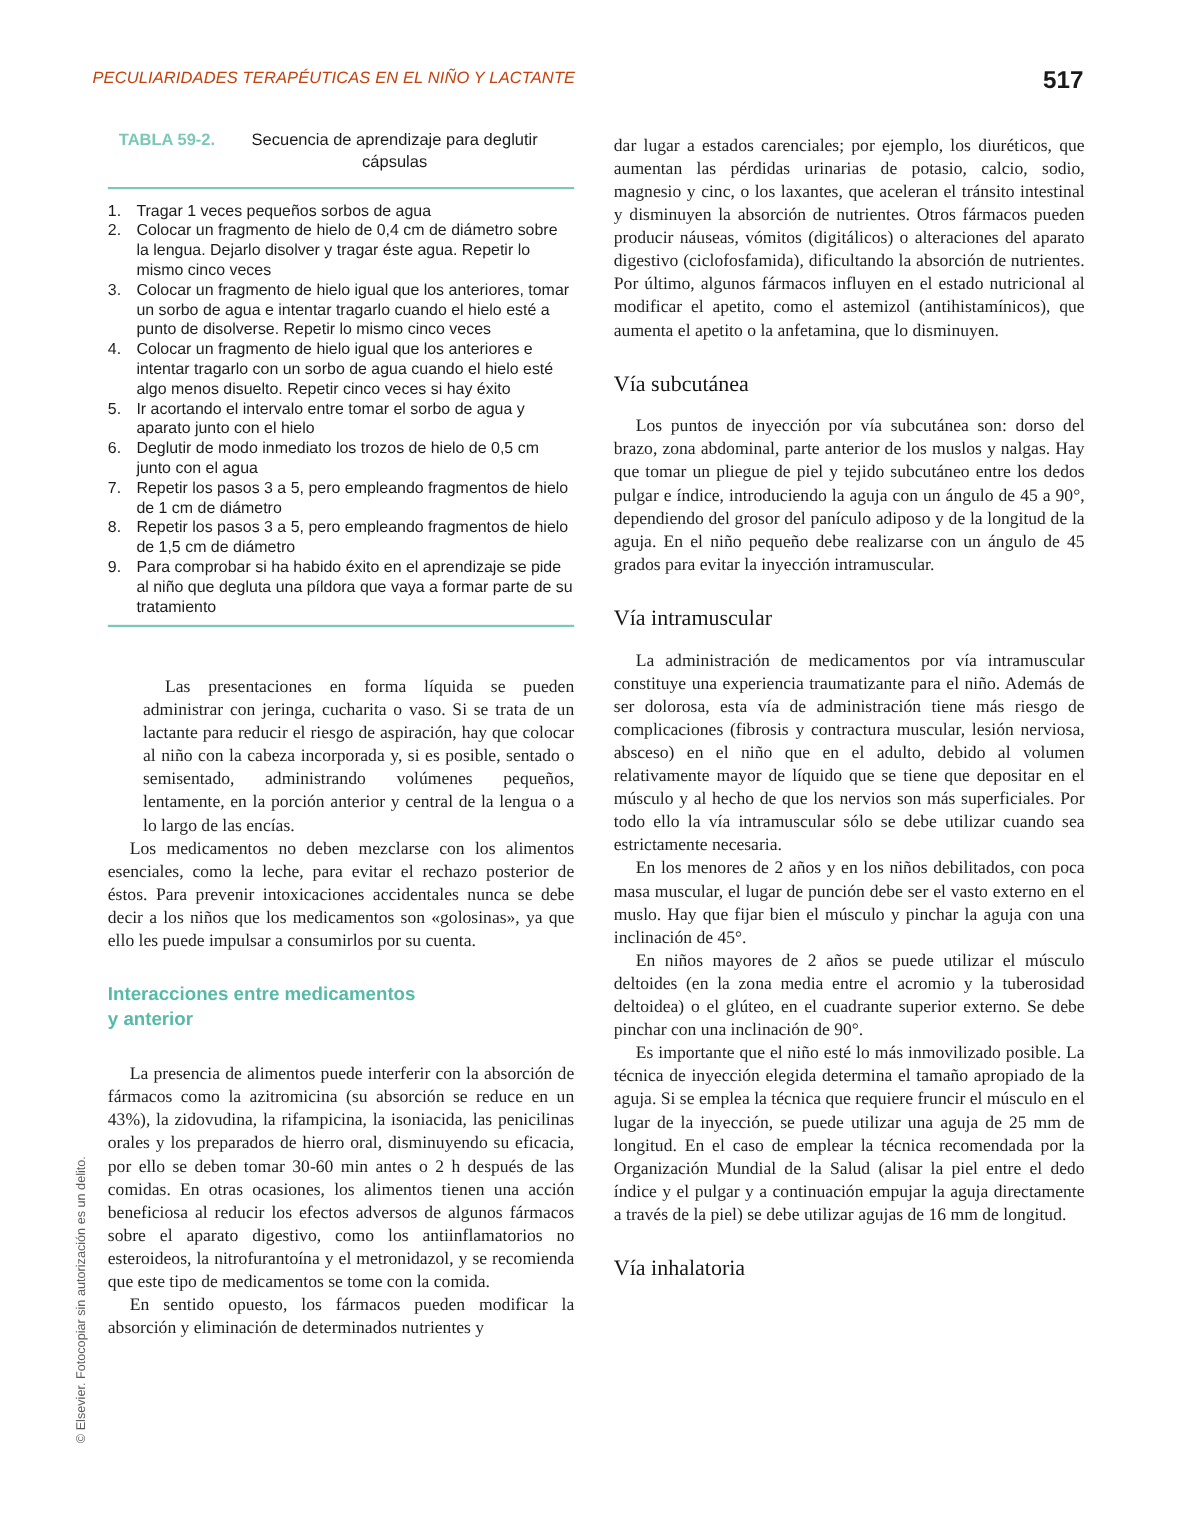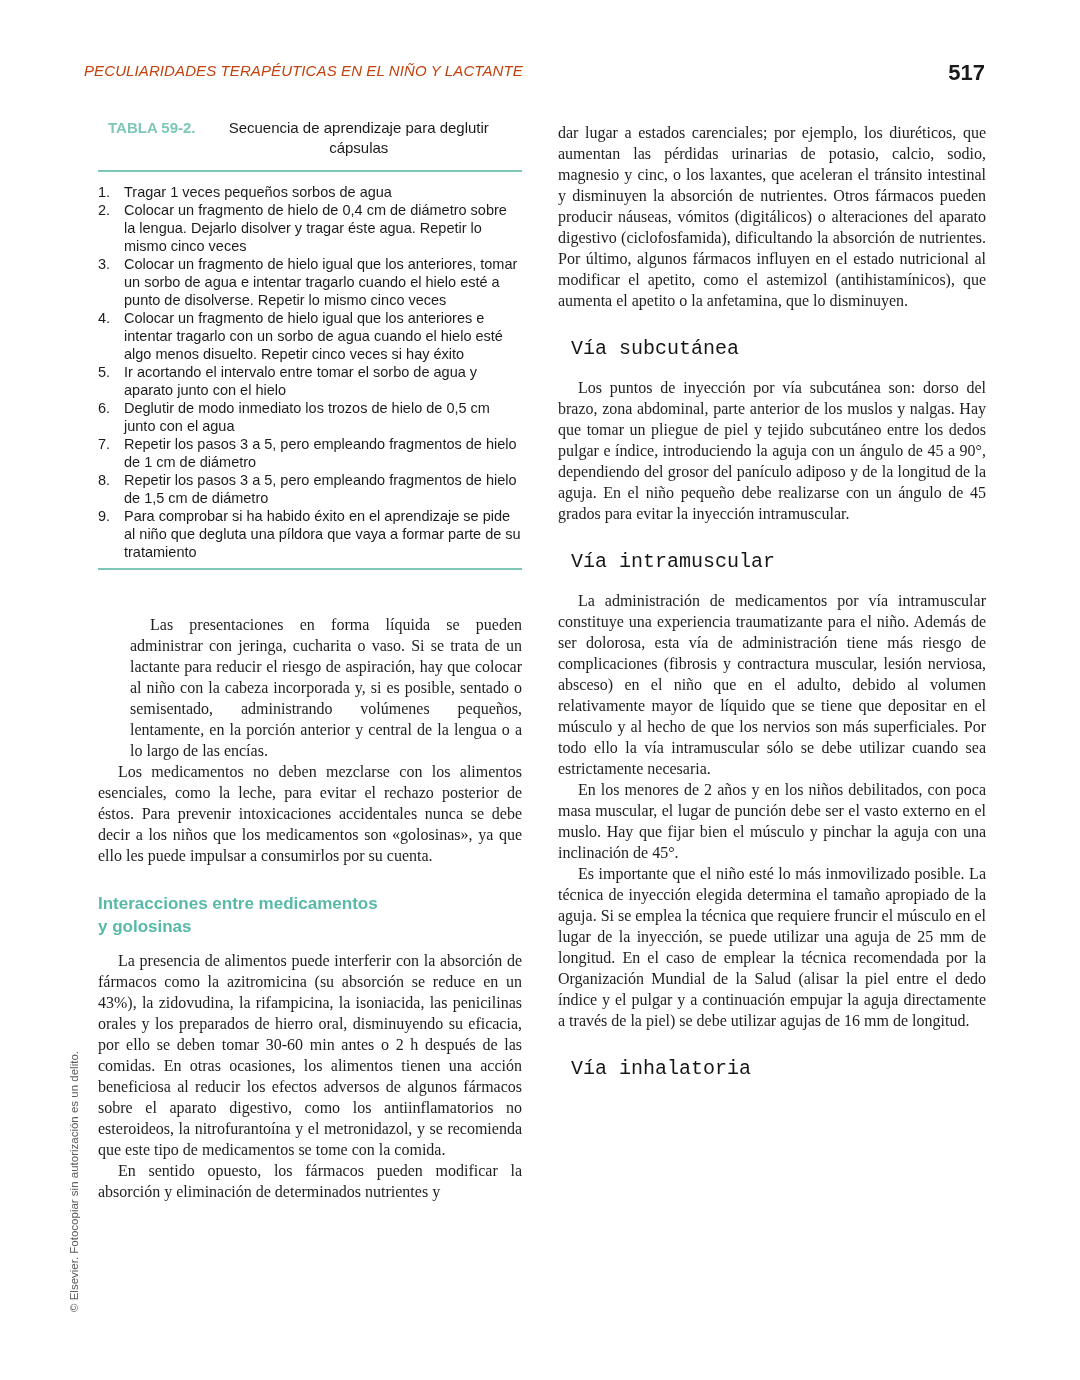--- a/index.html
+++ b/index.html
@@ -53,7 +53,7 @@
   }
   .teal-heading span { display:block; }
   .sub-heading {
-    margin:26px 0 16px 13px; font-family:Liberation Mono, monospace;
+    margin:26px 0 16px 0; font-family:Liberation Serif, serif;
     font-weight:400; font-size:20px; line-height:24px; color:#161616;
   }
 </style>

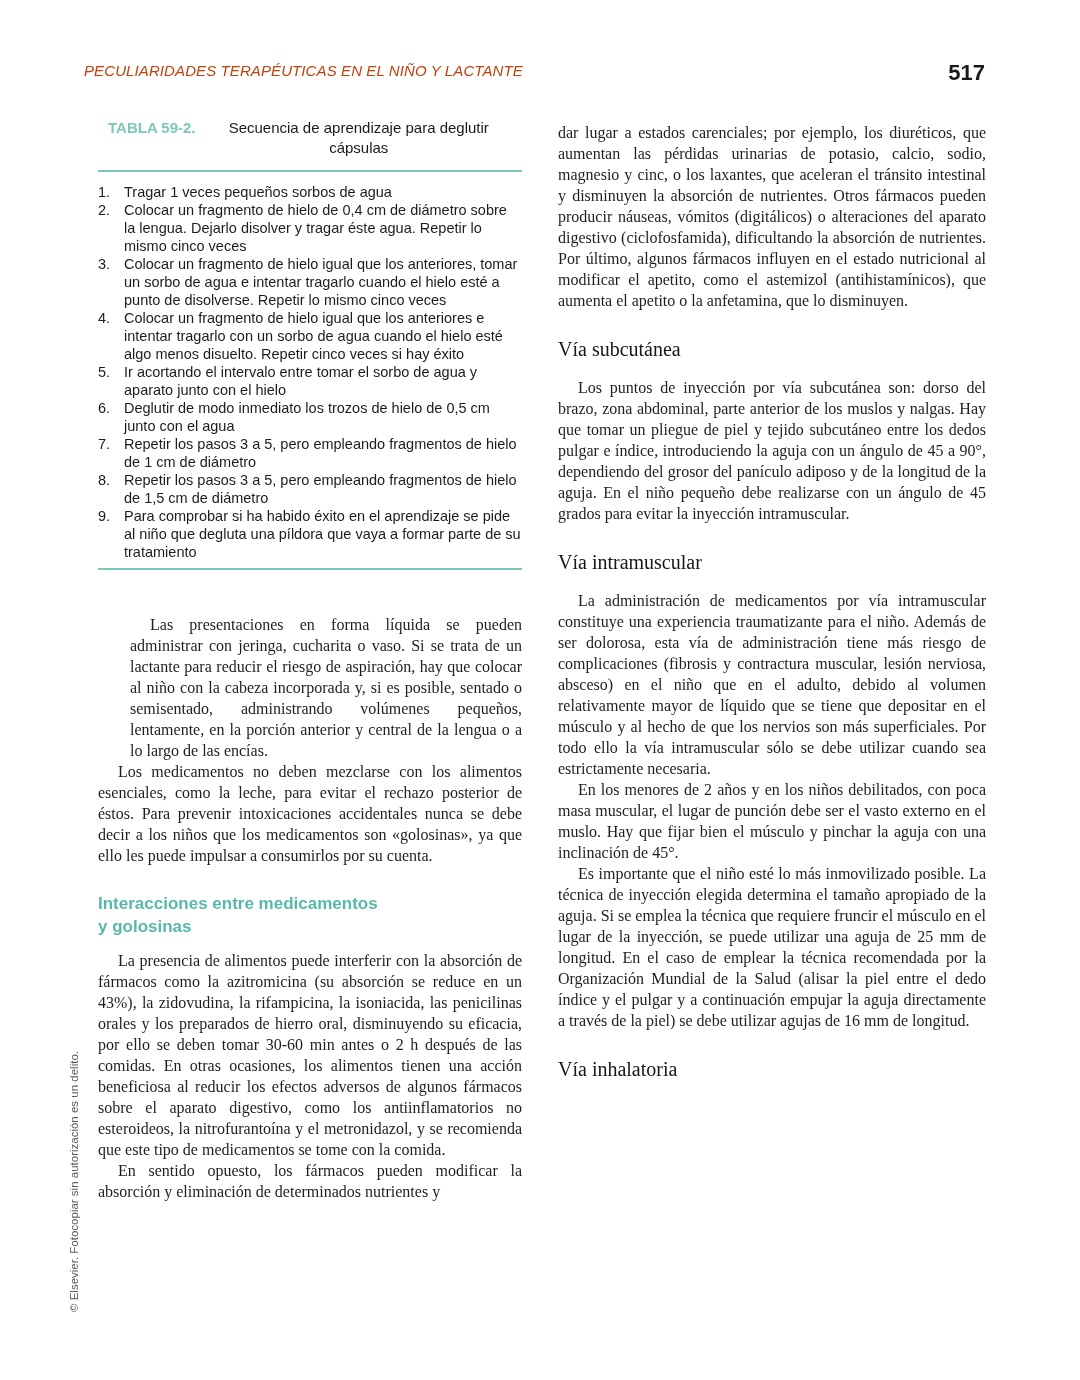--- a/index.html
+++ b/index.html
@@ -136,6 +136,7 @@
     <h2 class="sub-heading">Vía intramuscular</h2>
     <p class="para indent">La administración de medicamentos por vía intramuscular constituye una experiencia traumatizante para el niño. Además de ser dolorosa, esta vía de administración tiene más riesgo de complicaciones (fibrosis y contractura muscular, lesión nerviosa, absceso) en el niño que en el adulto, debido al volumen relativamente mayor de líquido que se tiene que depositar en el músculo y al hecho de que los nervios son más superficiales. Por todo ello la vía intramuscular sólo se debe utilizar cuando sea estrictamente necesaria.</p>
     <p class="para indent">En los menores de 2 años y en los niños debilitados, con poca masa muscular, el lugar de punción debe ser el vasto externo en el muslo. Hay que fijar bien el músculo y pinchar la aguja con una inclinación de 45°.</p>
+    <p class="para indent">En niños mayores de 2 años se puede utilizar el músculo deltoides (en la zona media entre el acromio y la tuberosidad deltoidea) o el glúteo, en el cuadrante superior externo. Se debe pinchar con una inclinación de 90°.</p>
     <p class="para indent">Es importante que el niño esté lo más inmovilizado posible. La técnica de inyección elegida determina el tamaño apropiado de la aguja. Si se emplea la técnica que requiere fruncir el músculo en el lugar de la inyección, se puede utilizar una aguja de 25 mm de longitud. En el caso de emplear la técnica recomendada por la Organización Mundial de la Salud (alisar la piel entre el dedo índice y el pulgar y a continuación empujar la aguja directamente a través de la piel) se debe utilizar agujas de 16 mm de longitud.</p>
 
     <h2 class="sub-heading">Vía inhalatoria</h2>

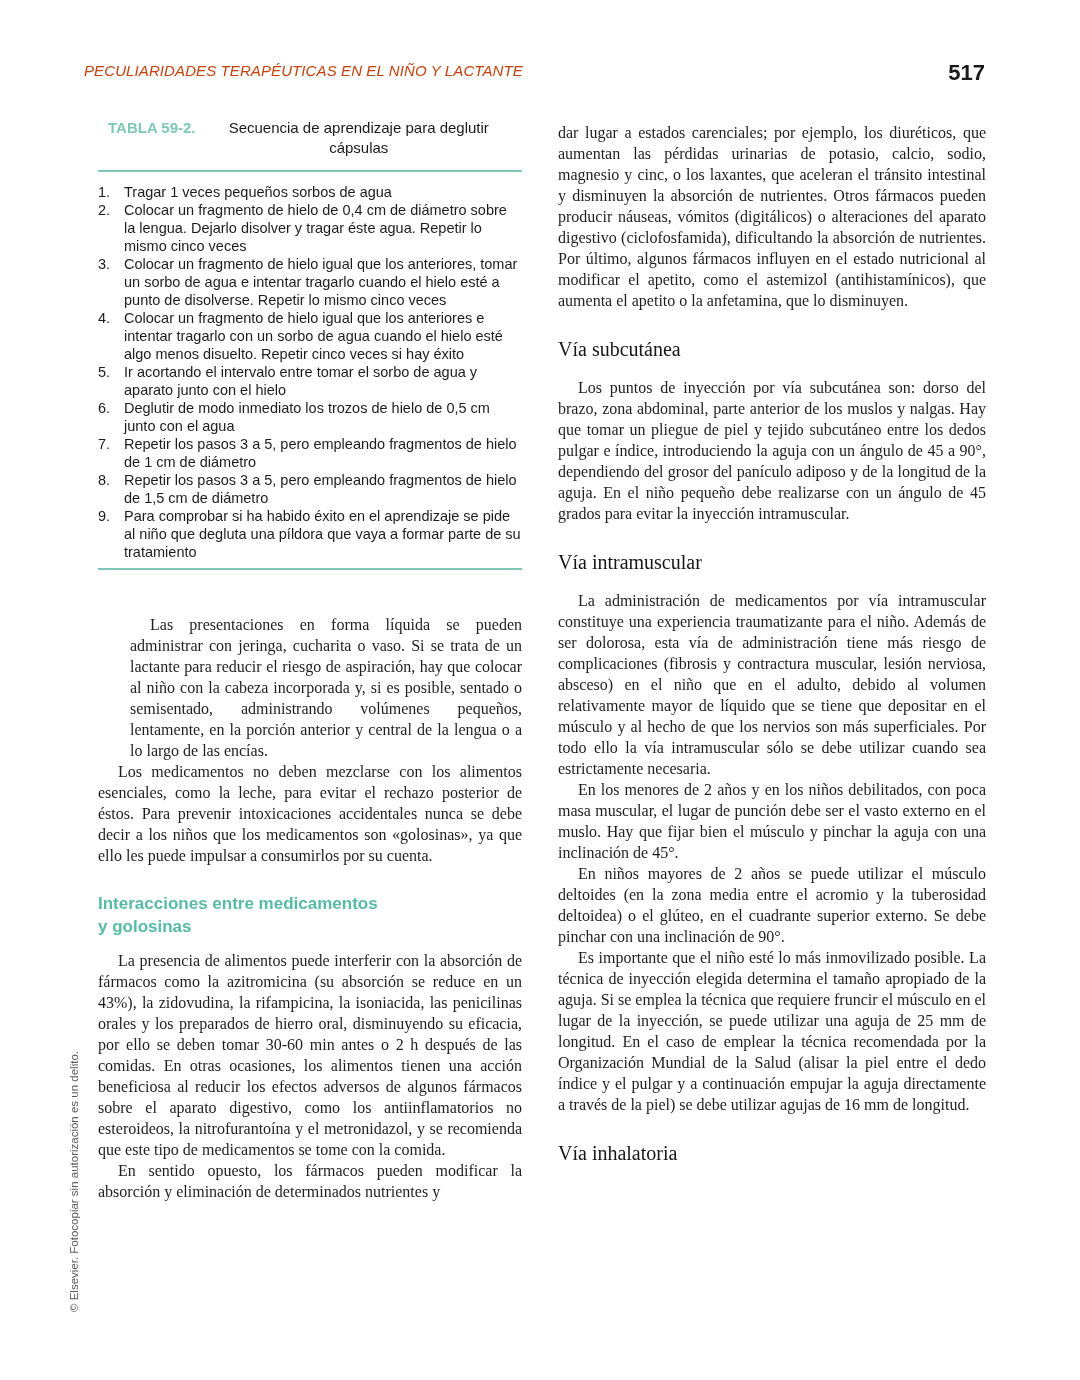--- a/index.html
+++ b/index.html
@@ -48,7 +48,7 @@
   .first-body { margin-top:44px;margin-left:32px; }
 
   .teal-heading {
-    margin:26px 0 12px 0; font-family:"Liberation Sans", sans-serif;
+    margin:26px 0 28px 0; font-family:"Liberation Sans", sans-serif;
     font-weight:bold; font-size:17px; line-height:23px; color:#57b9a8;
   }
   .teal-heading span { display:block; }

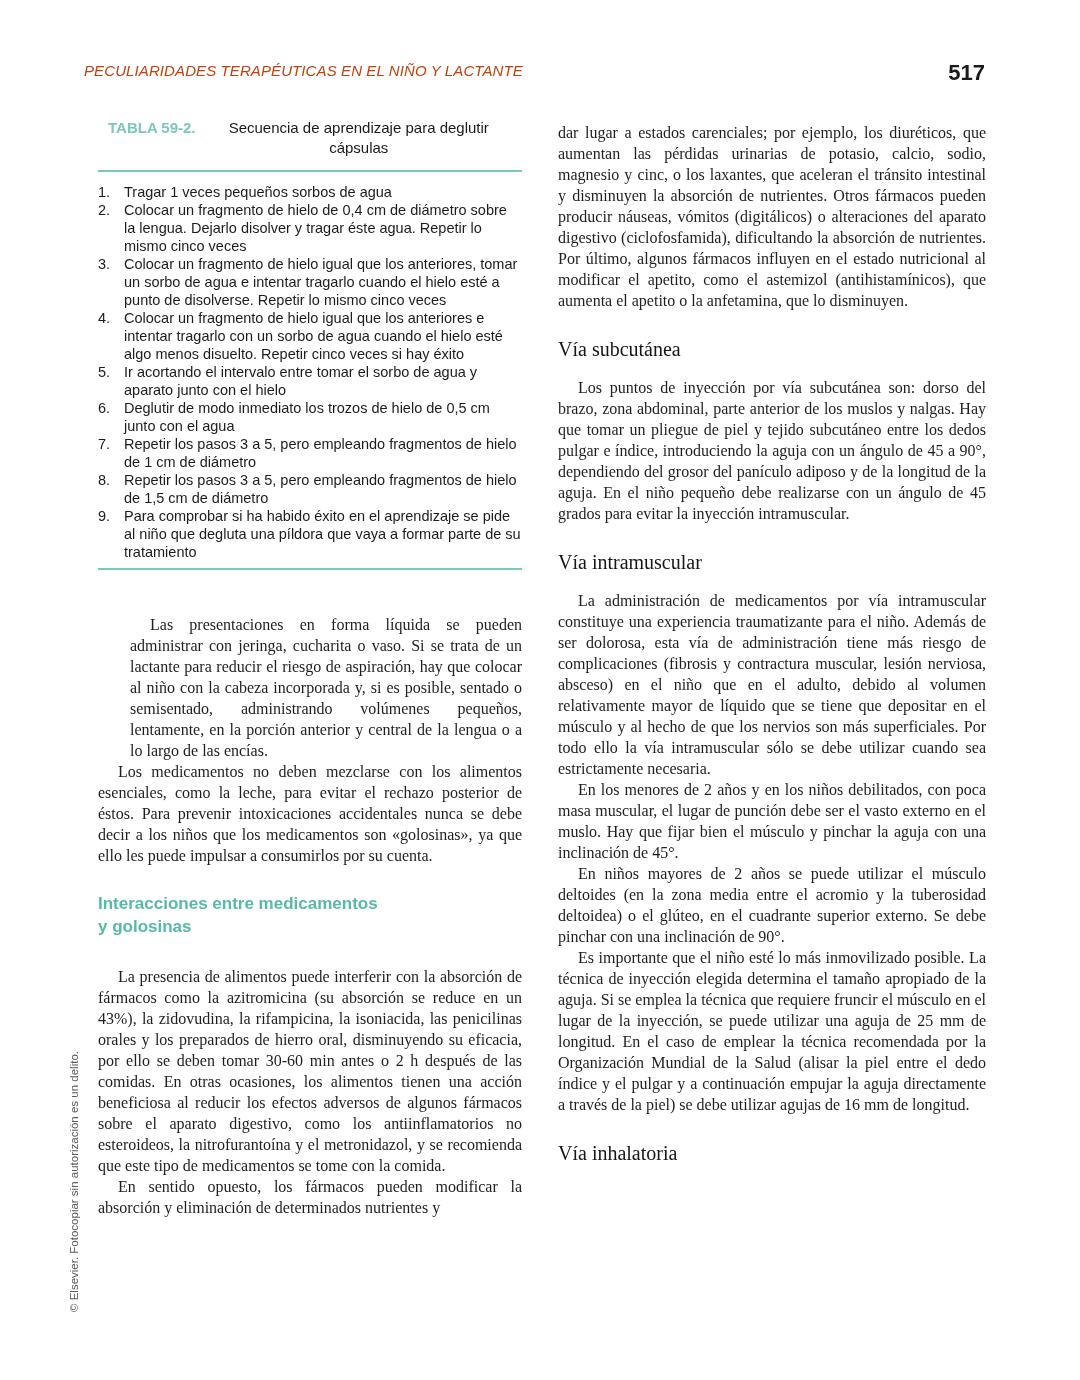--- a/index.html
+++ b/index.html
@@ -120,7 +120,7 @@
 
     <h3 class="teal-heading">
       <span>Interacciones entre medicamentos</span>
-      <span>y golosinas</span>
+      <span>y anterior</span>
     </h3>
 
     <p class="para indent">La presencia de alimentos puede interferir con la absorción de fármacos como la azitromicina (su absorción se reduce en un 43%), la zidovudina, la rifampicina, la isoniacida, las penicilinas orales y los preparados de hierro oral, disminuyendo su eficacia, por ello se deben tomar 30-60 min antes o 2 h después de las comidas. En otras ocasiones, los alimentos tienen una acción beneficiosa al reducir los efectos adversos de algunos fármacos sobre el aparato digestivo, como los antiinflamatorios no esteroideos, la nitrofurantoína y el metronidazol, y se recomienda que este tipo de medicamentos se tome con la comida.</p>

